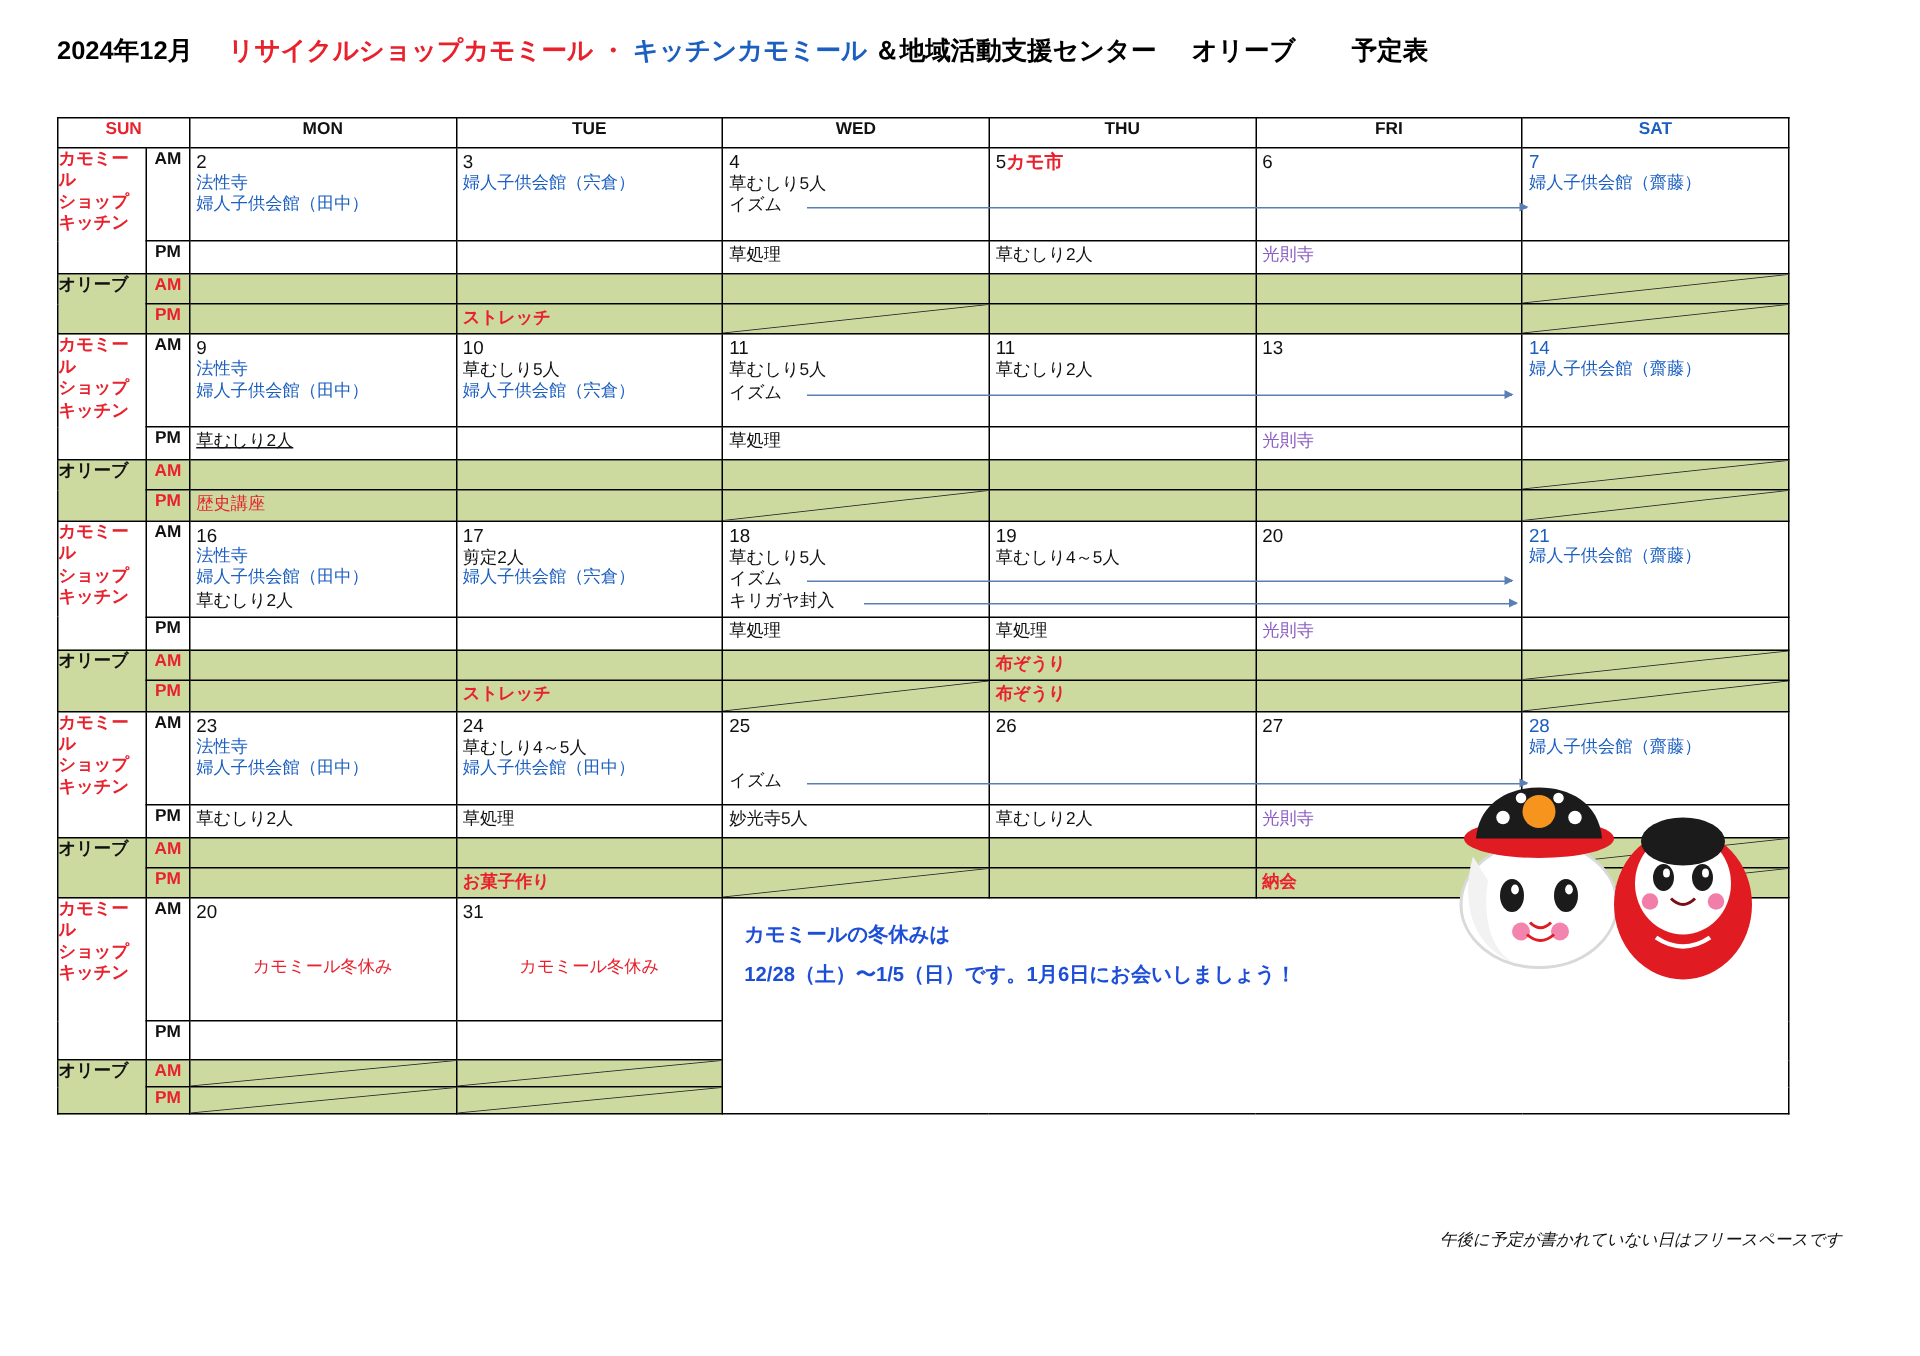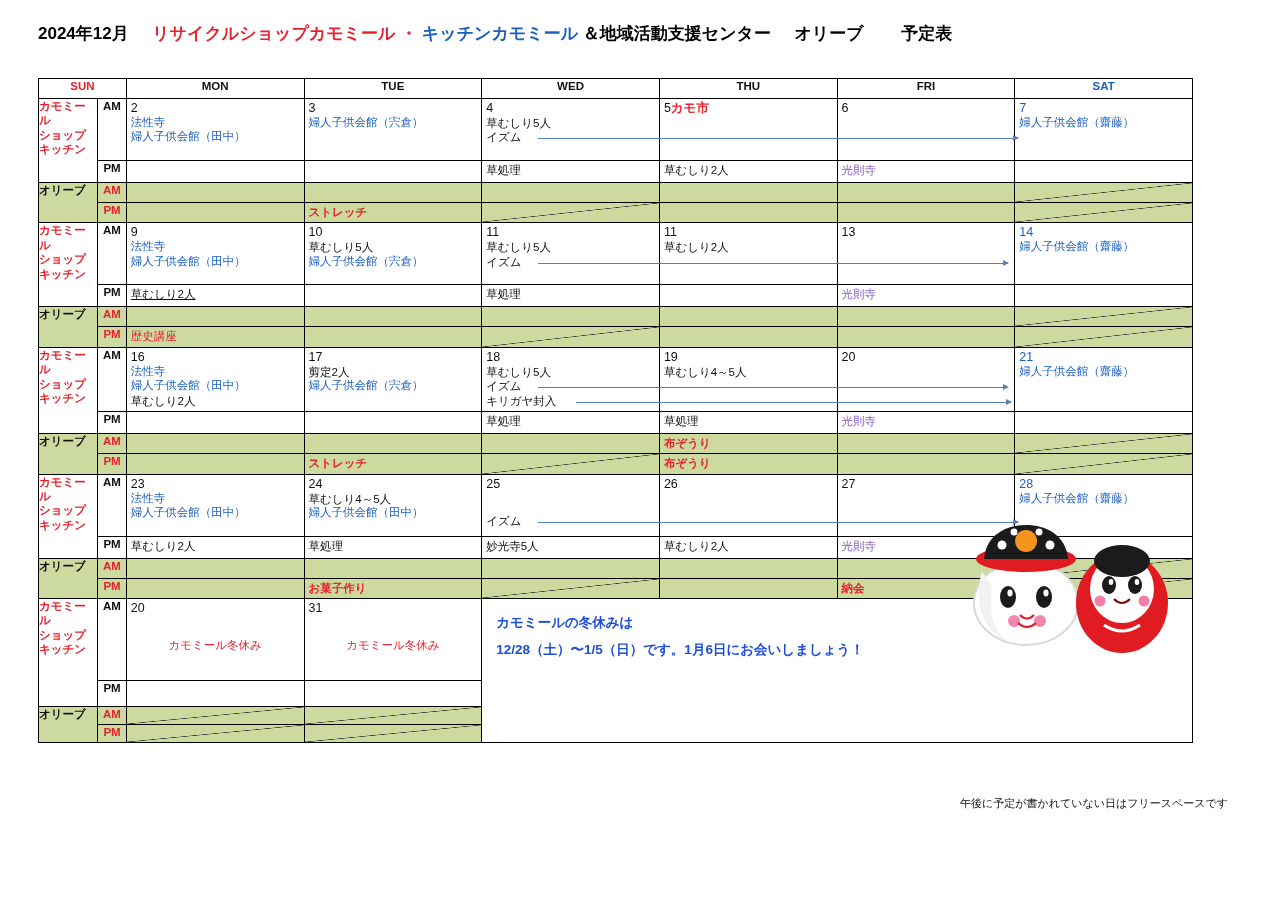--- a/index.html
+++ b/index.html
@@ -104,7 +104,7 @@
   .mascots{position:absolute;right:8px;bottom:2px;width:230px;height:150px;}
 
   .footnote{
-    position:absolute;right:52px;top:796px;font-size:11px;color:#111;white-space:nowrap;
+    position:absolute;right:52px;top:819px;font-size:11px;color:#111;white-space:nowrap;font-style:italic;
   }
 </style>
 </head>

